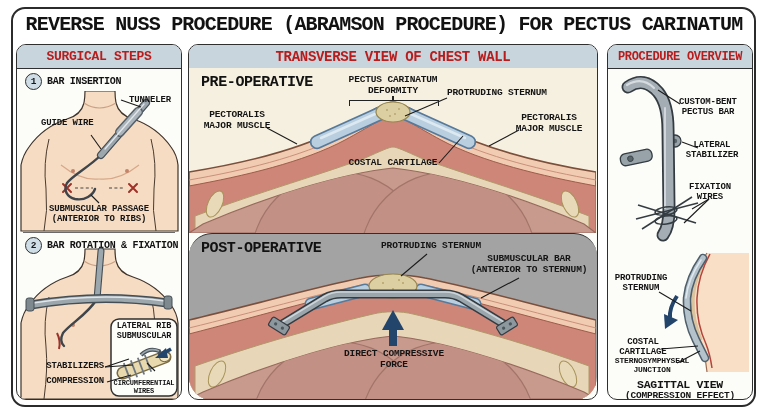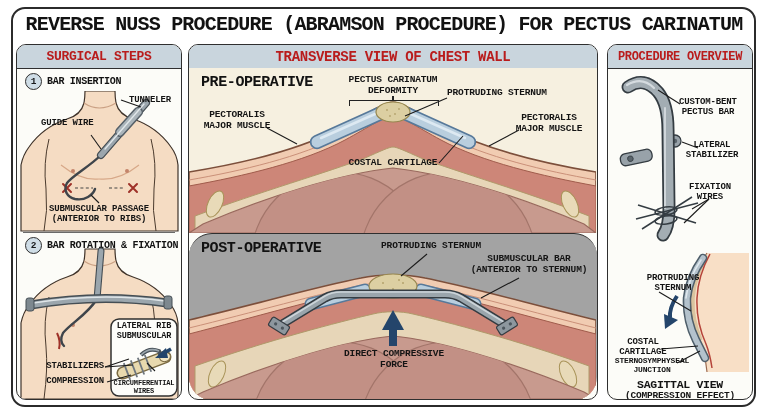--- a/index.html
+++ b/index.html
@@ -351,7 +351,7 @@
       <div>LATERAL</div>
       <div>STABILIZER</div>
     </div>
-    <div class="lbl s9 c" style="left:2px;top:228px;width:62px;margin-left:32px;">
+    <div class="lbl s9 c" style="left:2px;top:228px;width:62px;">
       <div>PROTRUDING</div>
       <div>STERNUM</div>
     </div>

